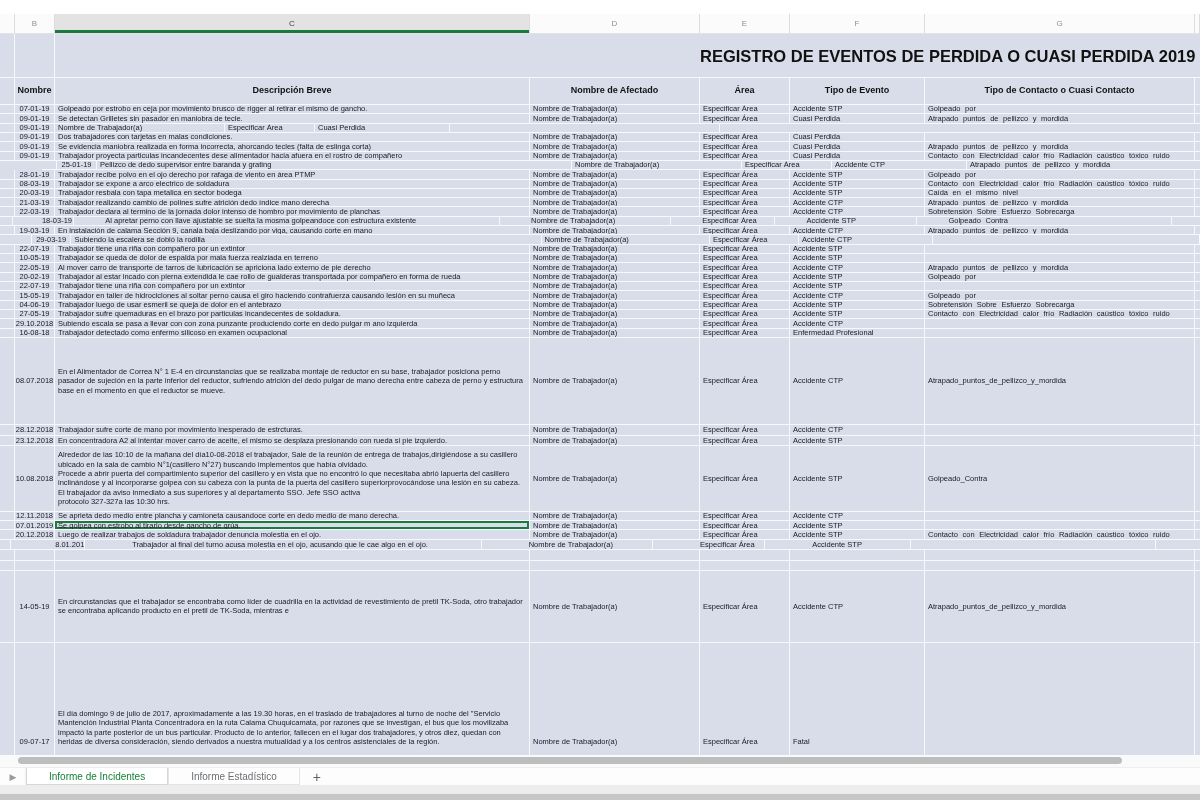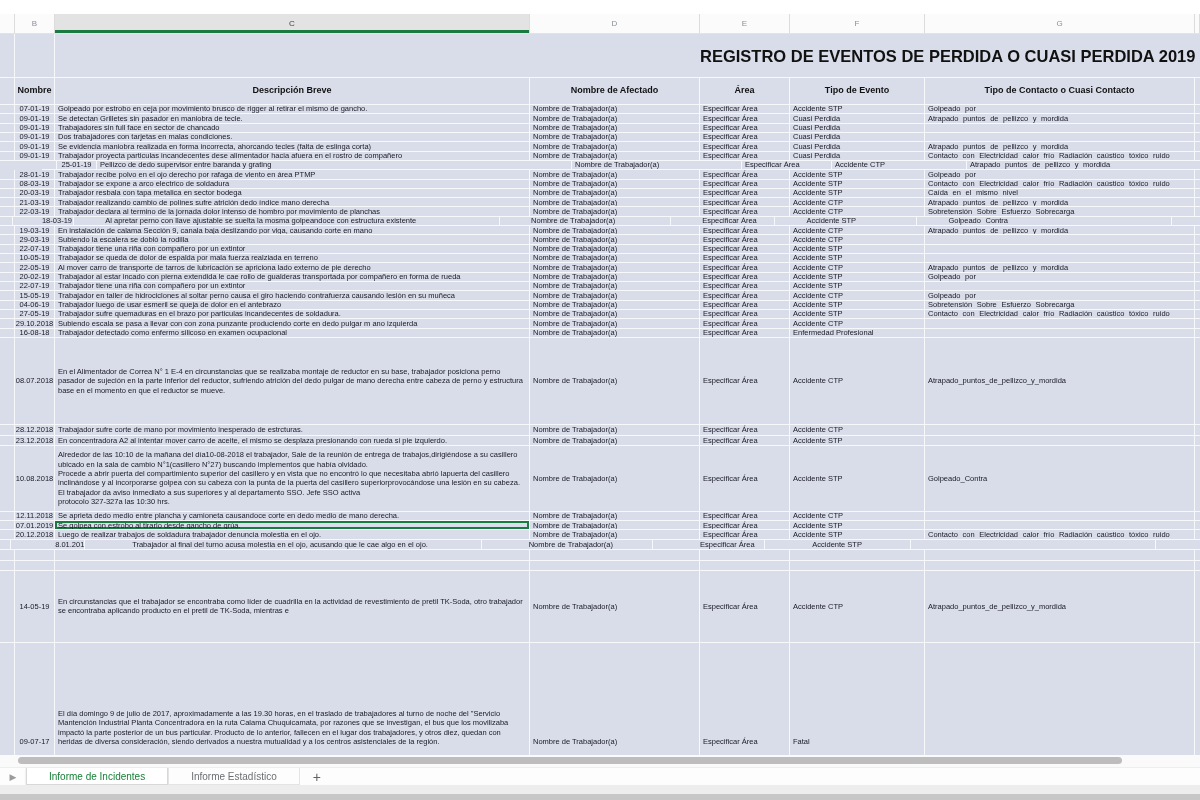--- a/index.html
+++ b/index.html
@@ -160,9 +160,6 @@
       <div class="cell w-b c-fecha">
             <span>09-01-19</span>
           </div>
-      <div class="cell w-c c-desc">
-            <span>Trabajadores sin full face en sector de chancado</span>
-          </div>
       <div class="cell w-d c-nombre">
             <span>Nombre de Trabajador(a)</span>
           </div>

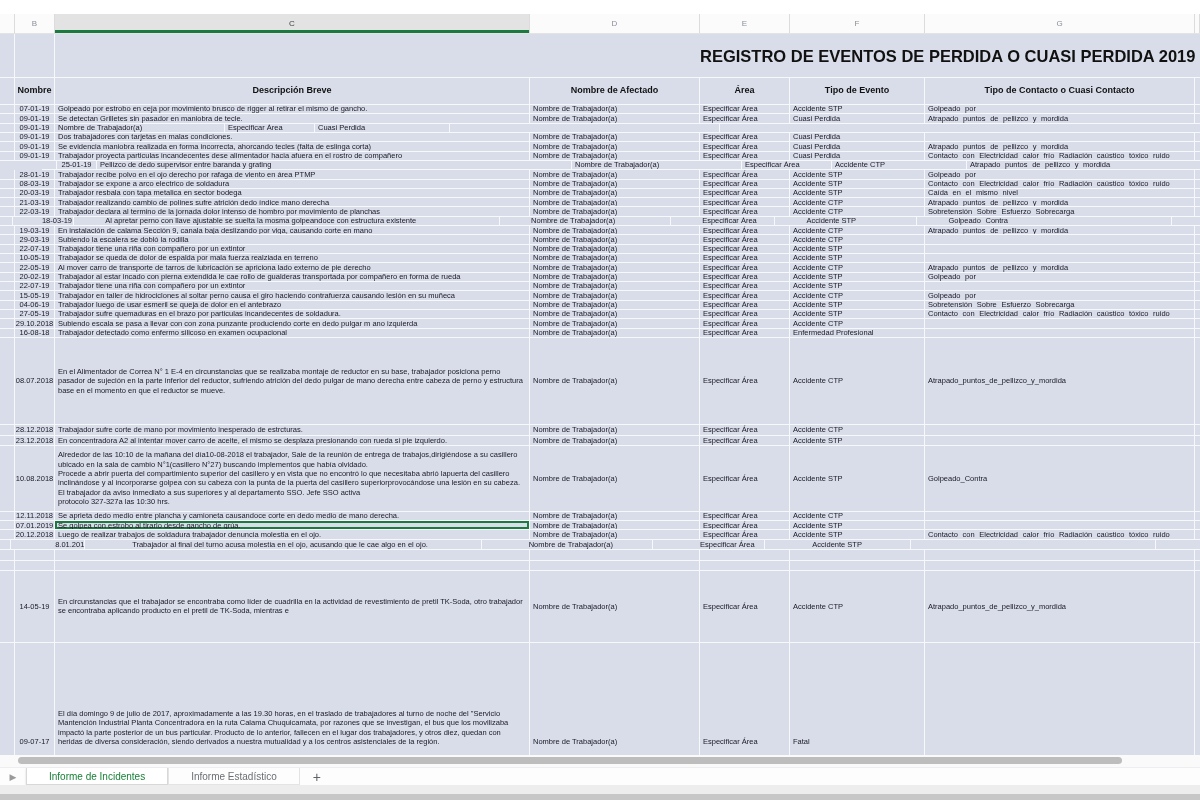--- a/index.html
+++ b/index.html
@@ -416,7 +416,7 @@
           </div>
       <div class="cell w-h c-fill"></div>
     </div>
-        <div class="row" style="height: 9.32px;">
+        <div class="row" style="height: 9.32px; padding-left: 17px;">
       <div class="cell w-a"></div>
       <div class="cell w-b c-fecha">
             <span>29-03-19</span>

